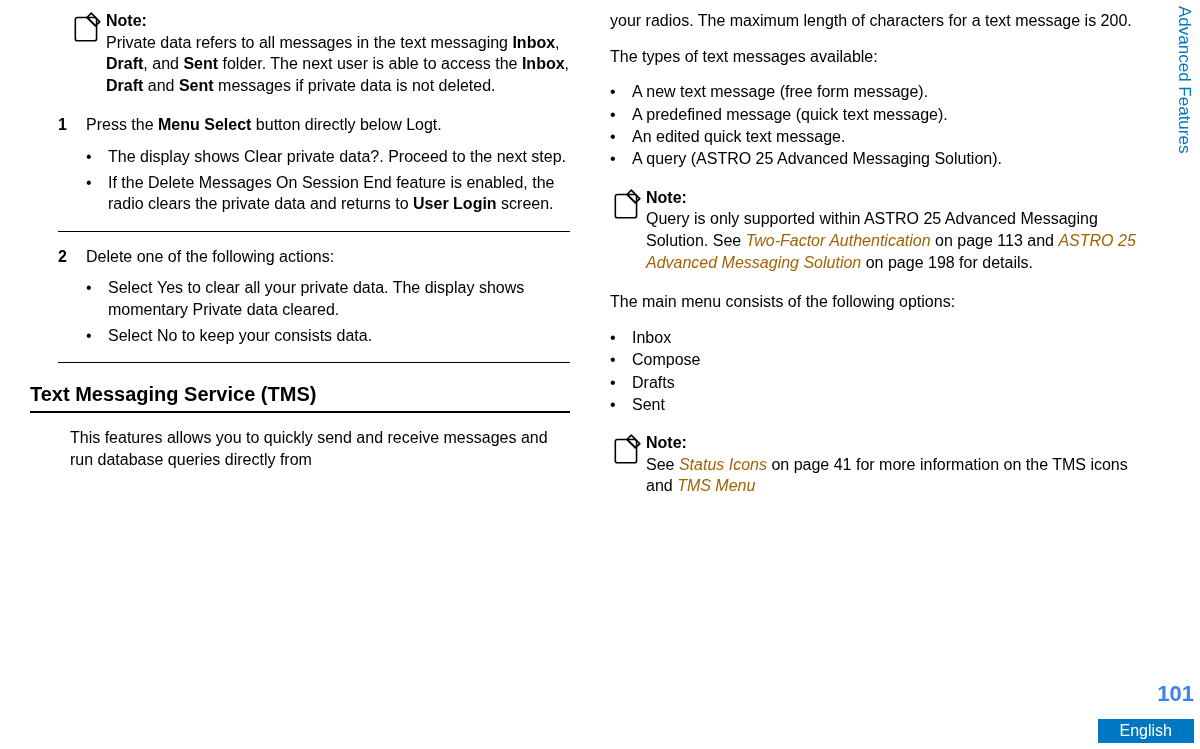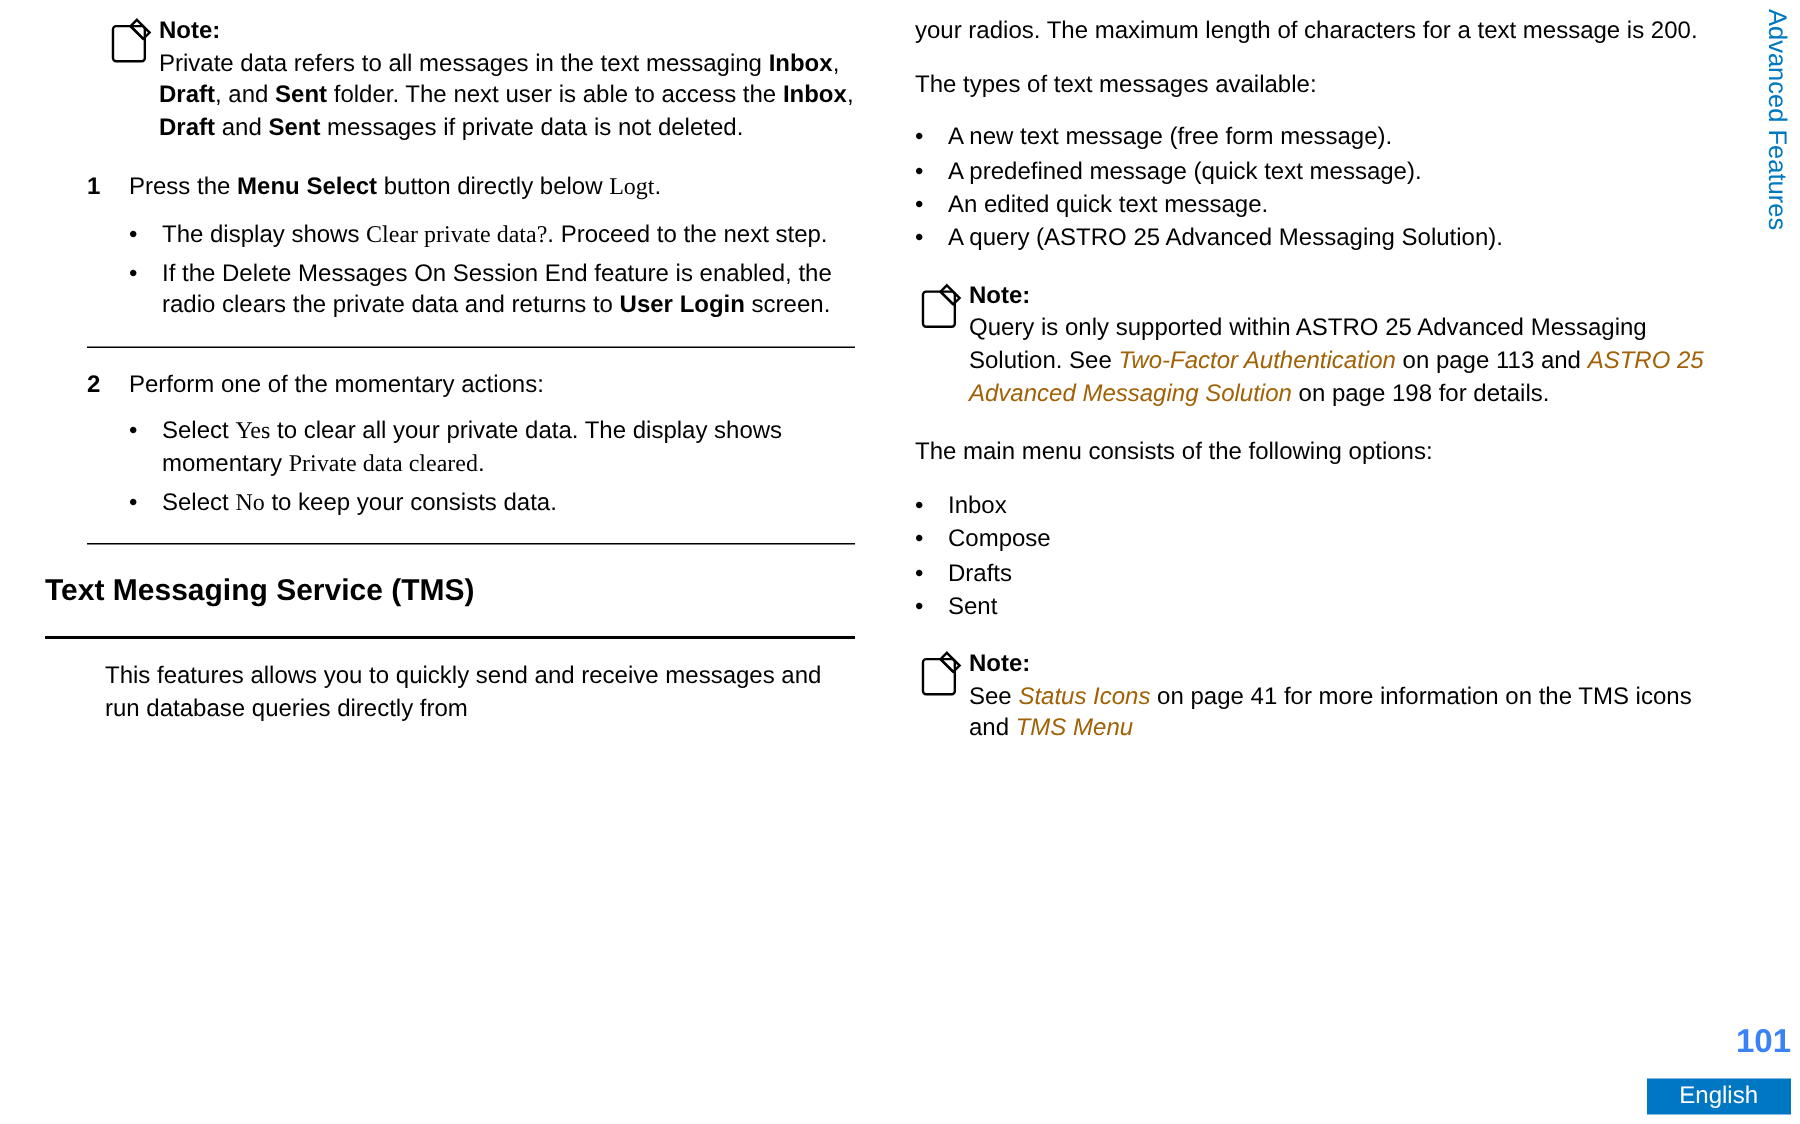--- a/index.html
+++ b/index.html
@@ -46,7 +46,7 @@
     font-style: italic;
   }
   .bold { font-weight: bold; }
-  .serif { font-family: Liberation Serif, serif; }
+  .serif { font-family: Liberation Sans, sans-serif; }
   .step {
     display: flex;
     gap: 14px;

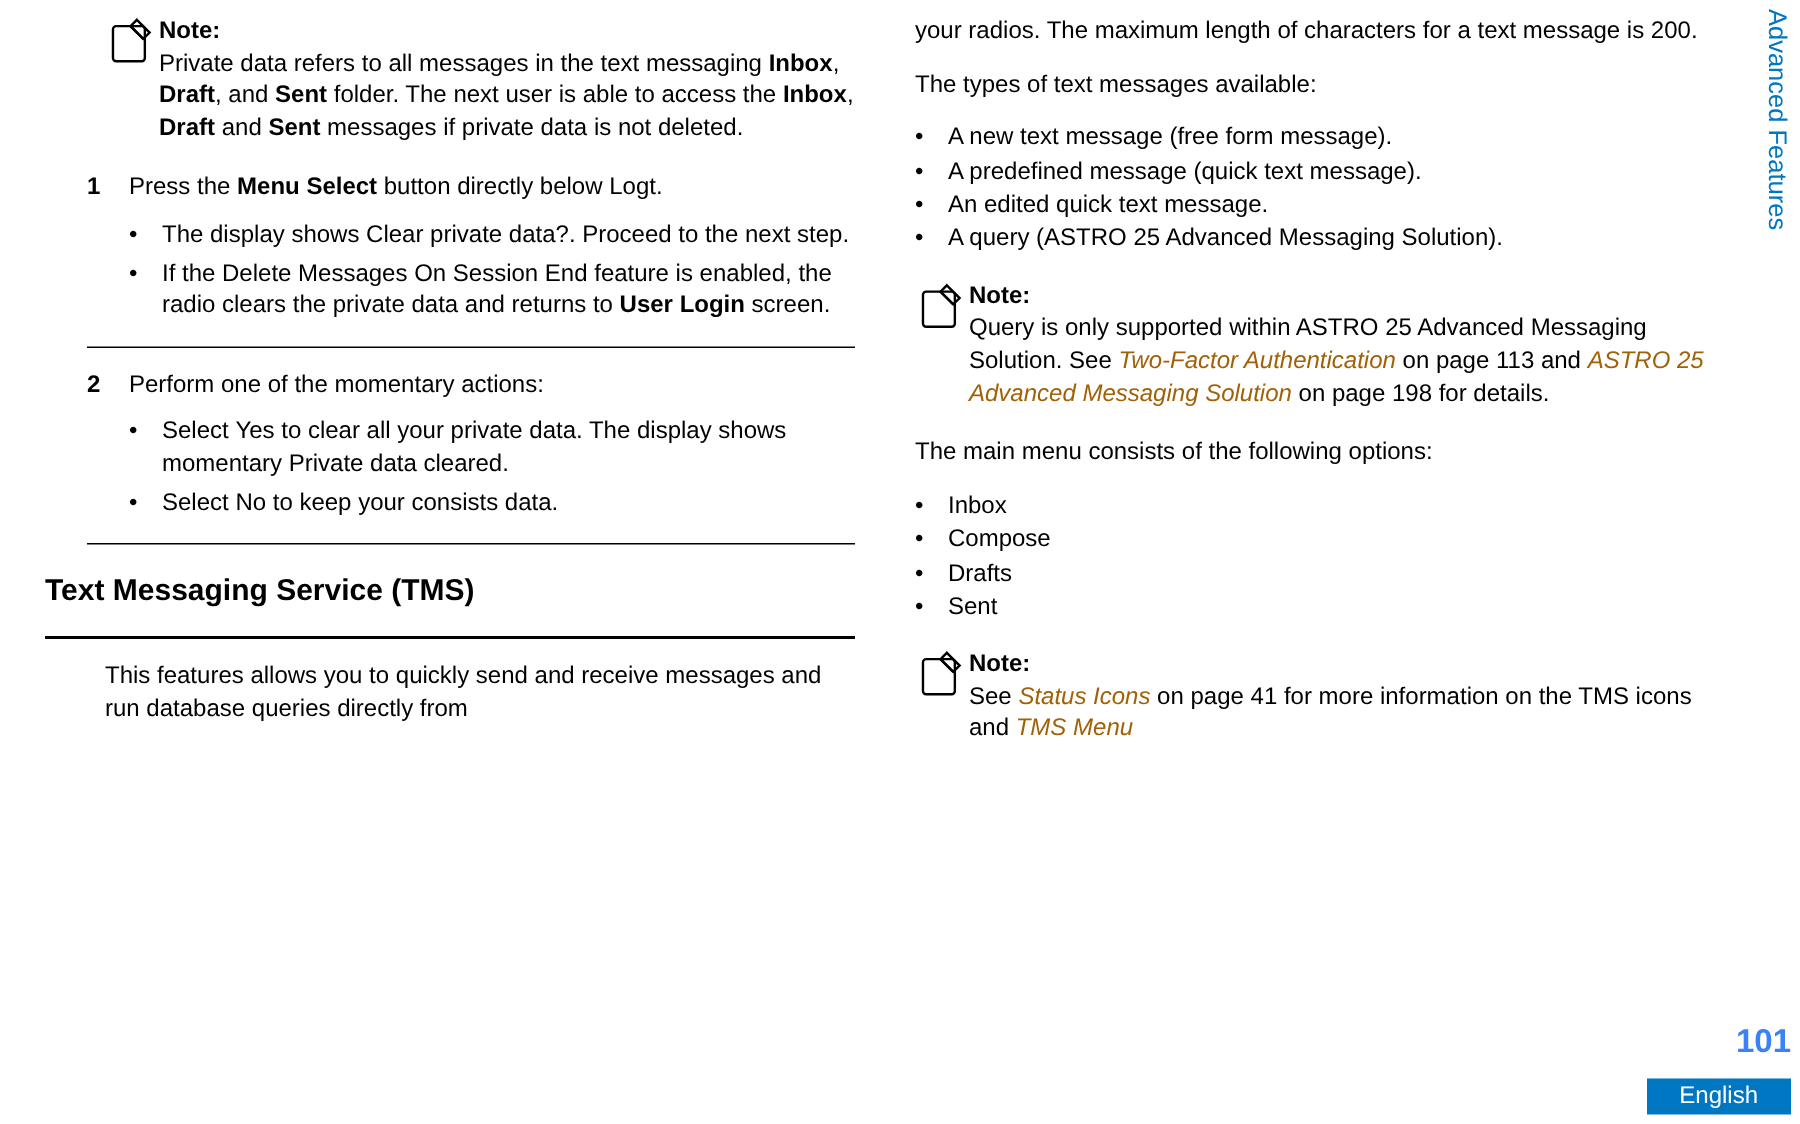--- a/index.html
+++ b/index.html
@@ -183,7 +183,7 @@
     <div class="step indent-small">
       <div class="step-num">2</div>
       <div class="step-content">
-        <p>Perform one of the momentary actions:</p>
+        <p>Delete one of the following actions:</p>
         <ul class="bulleted">
           <li>
               <span class="dot">•</span>

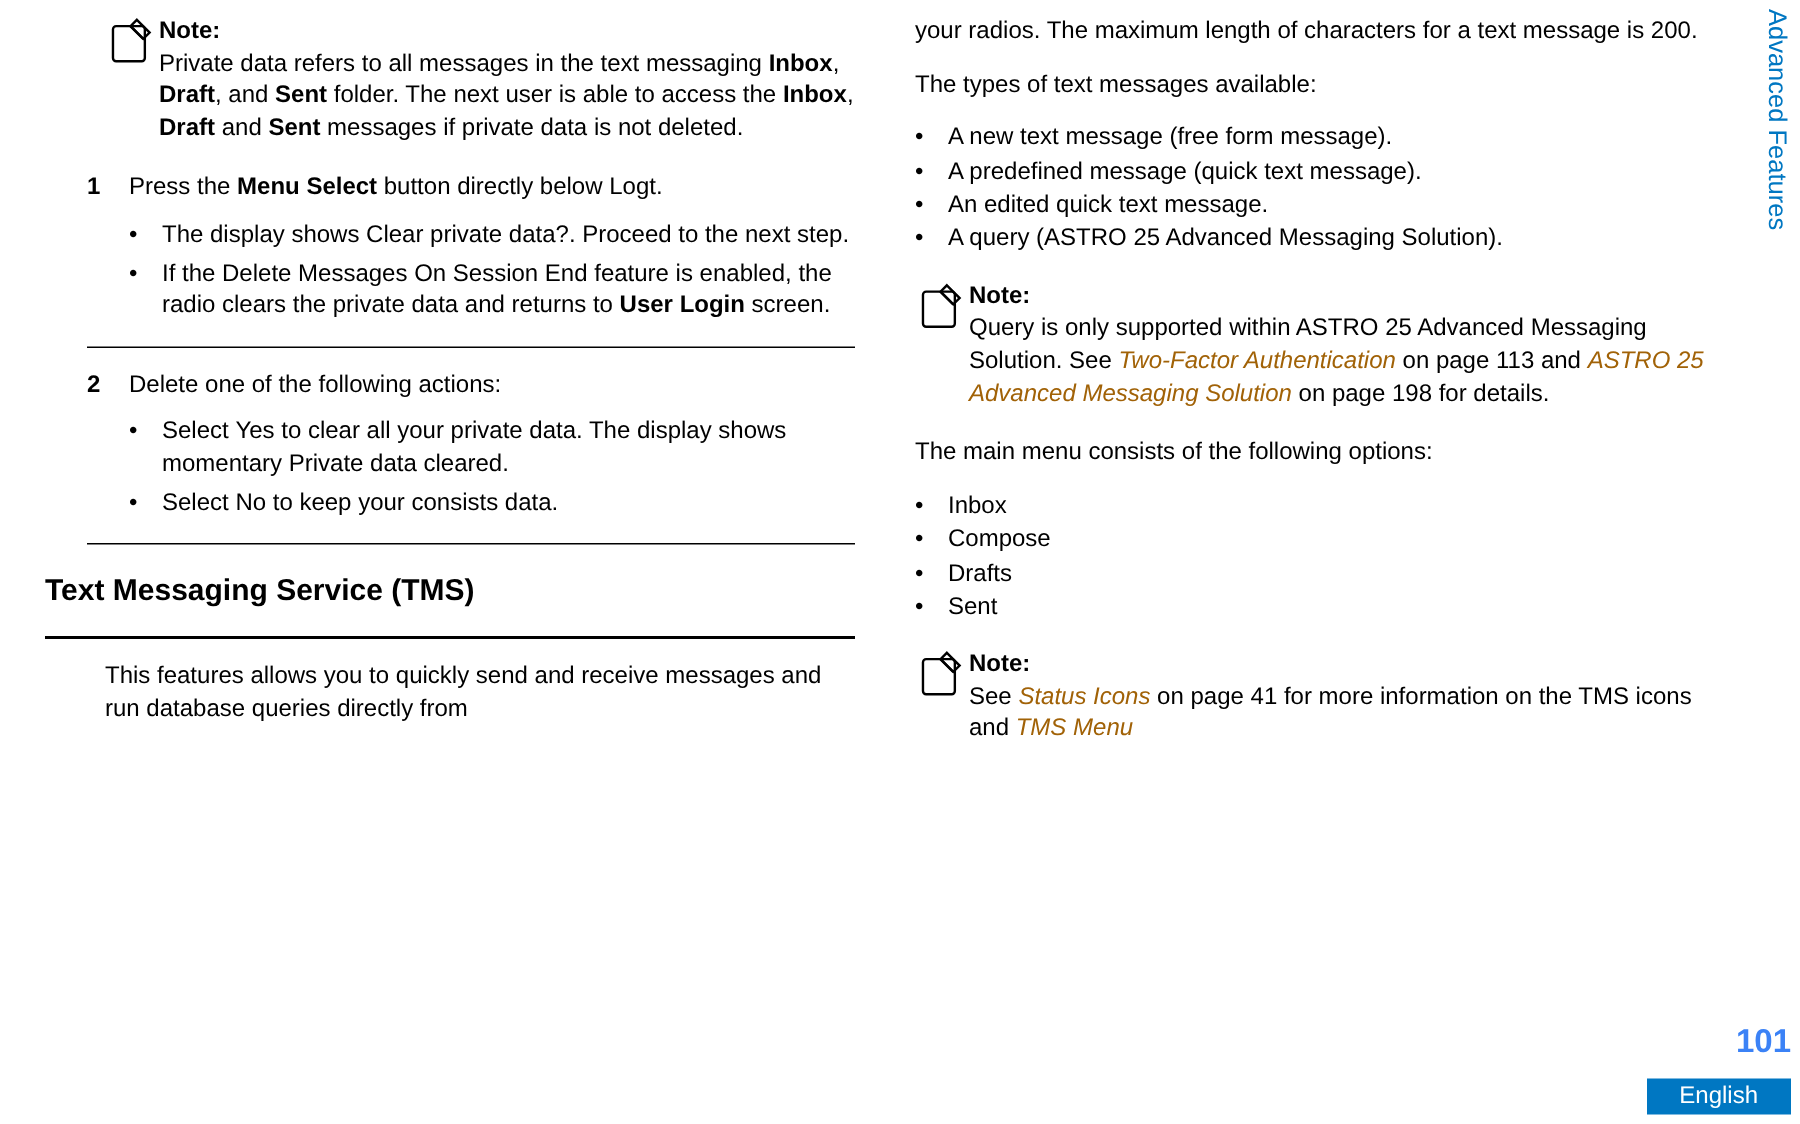--- a/index.html
+++ b/index.html
@@ -81,7 +81,7 @@
     font-size: 20px;
     font-weight: bold;
     margin-top: 20px;
-    margin-bottom: 18px;
+    margin-bottom: 5px;
   }
   .section-rule {
     border: none;

